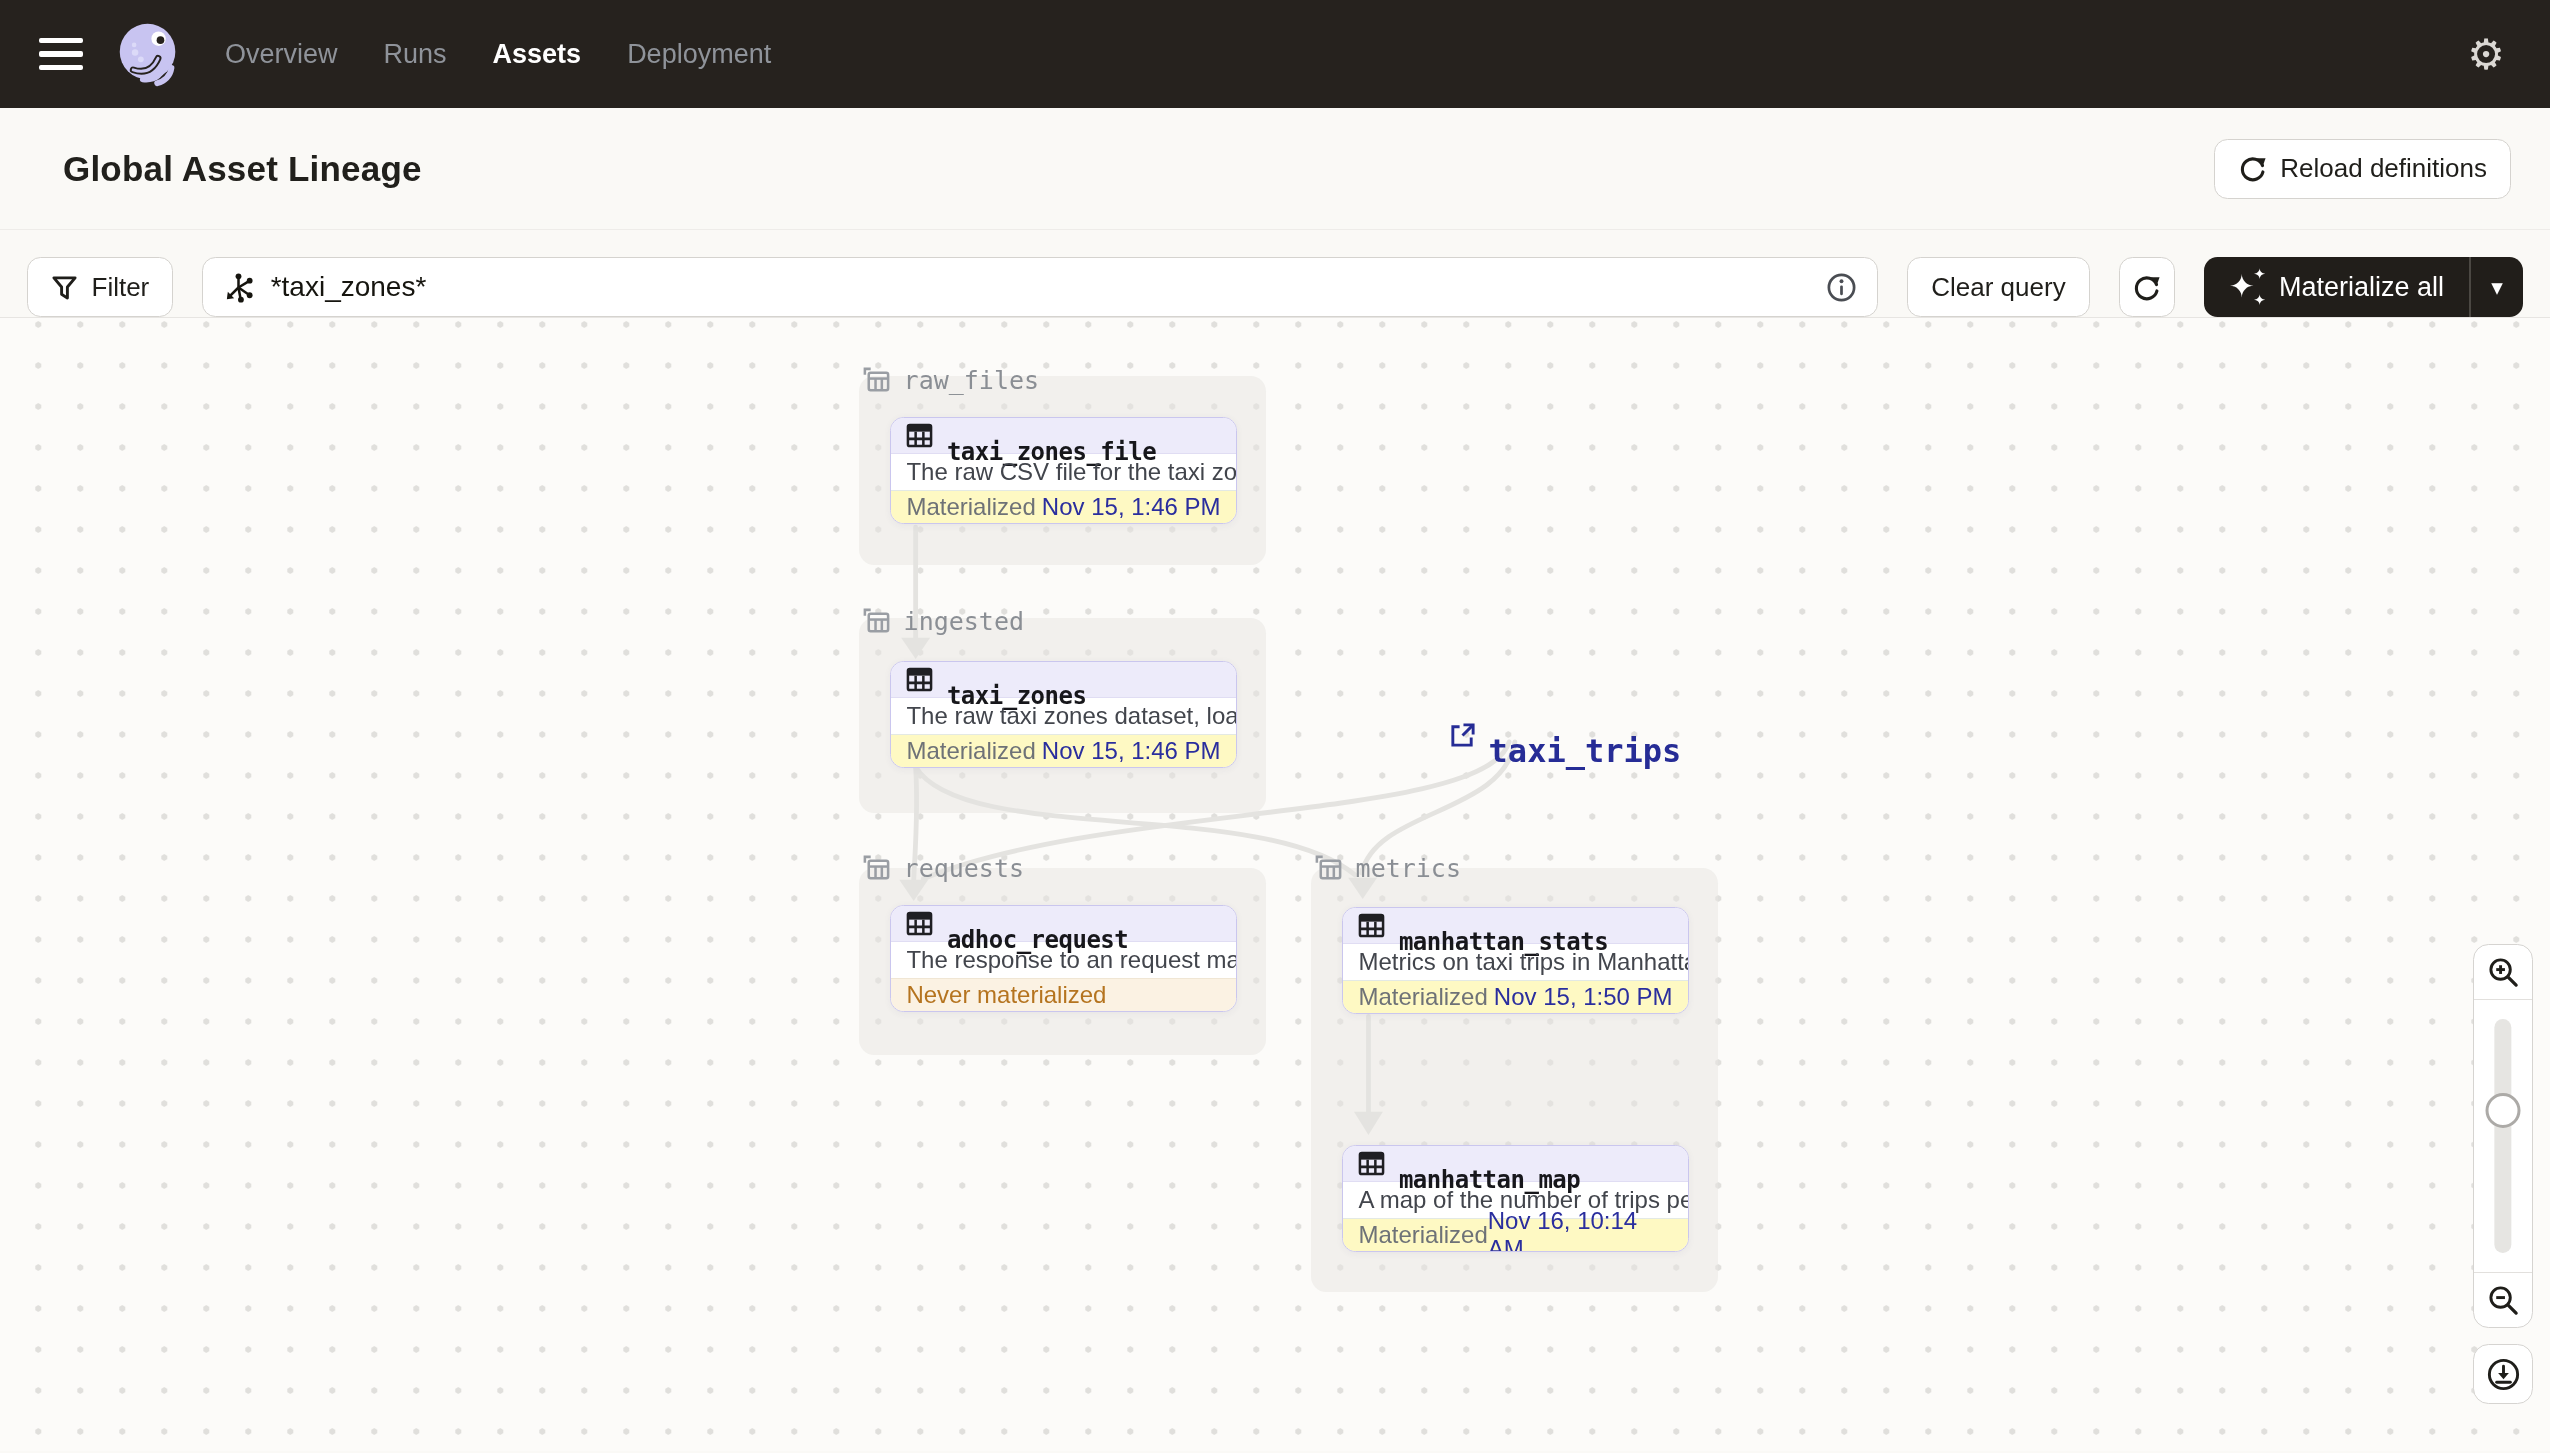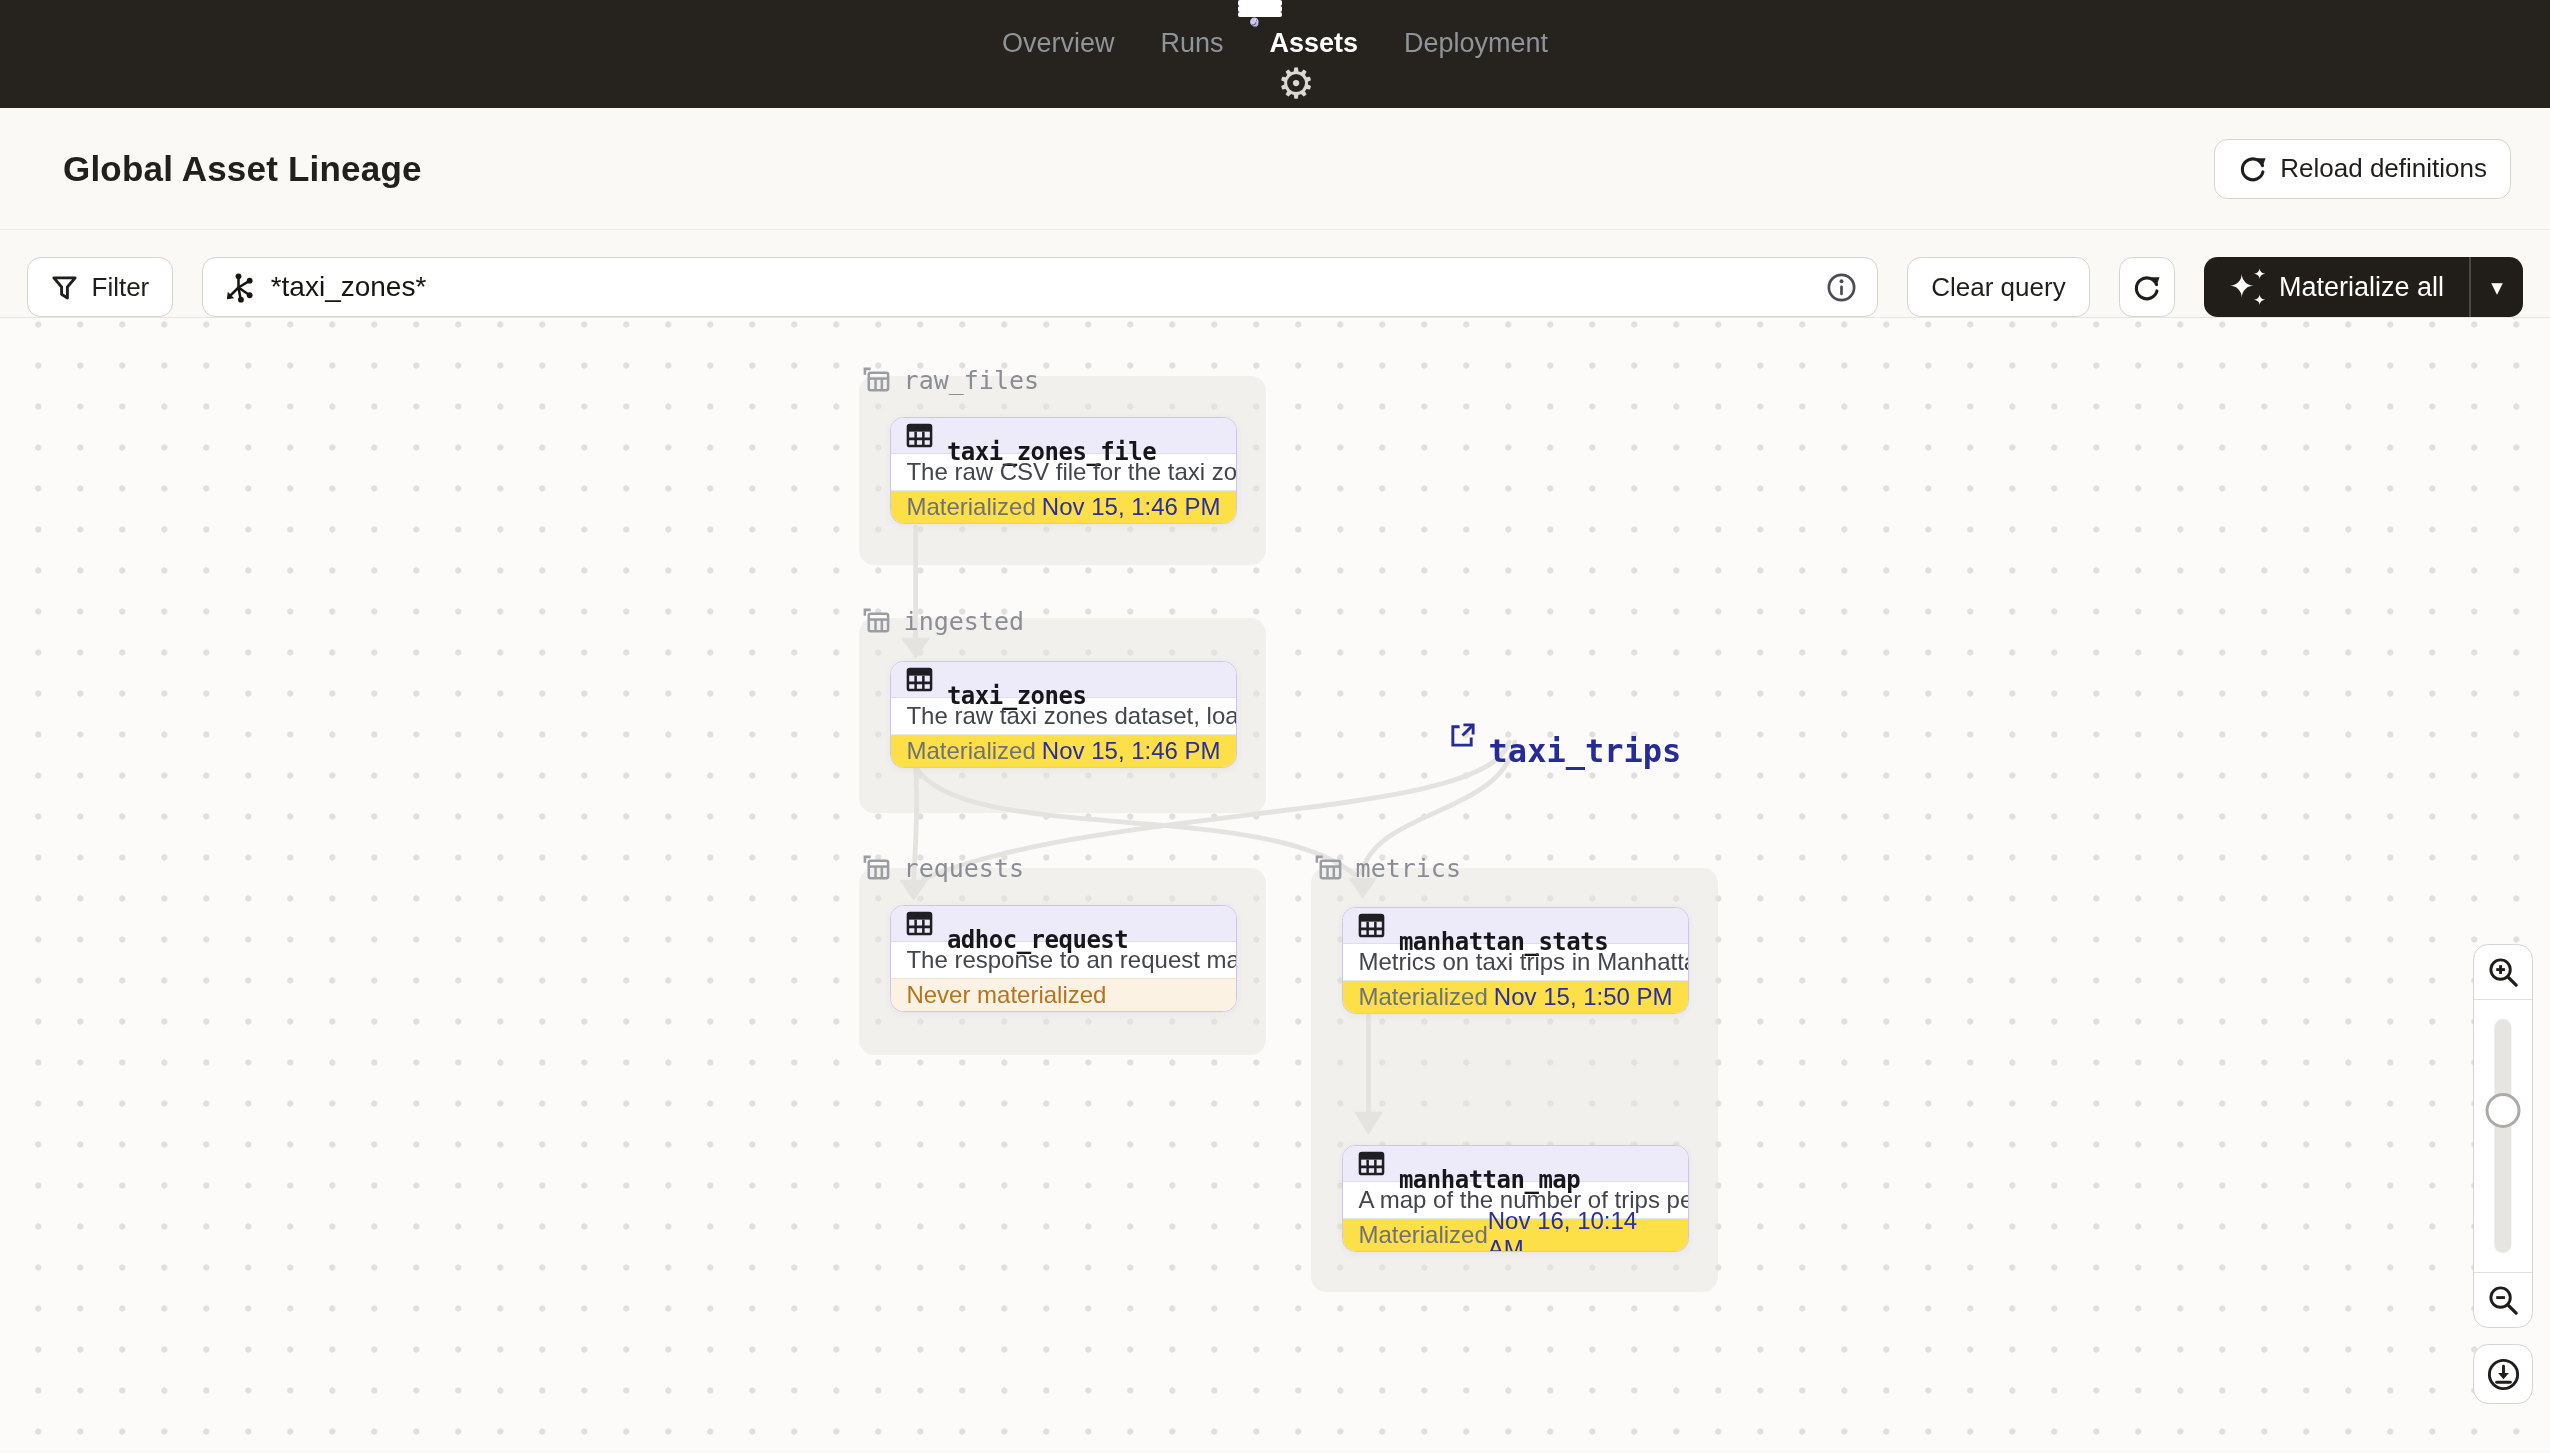--- a/index.html
+++ b/index.html
@@ -8,7 +8,7 @@
   .mono { font-family:"DejaVu Sans Mono", monospace;margin-top:32px; }
 
   
-  .navbar { height:108px; background:#26221E; display:flex; align-items:center; padding:0 39px;flex-direction:column; }
+  .navbar { height:108px; background:#26221E; display:flex; align-items:center; padding:0 39px; }
   .hamburger { width:44px; height:33px; display:flex; flex-direction:column; justify-content:space-between; cursor:pointer; margin-right:31px; }
   .hamburger span { display:block; height:5.8px; background:#FFFFFF; border-radius:1.9px; }
   .logo { width:69px; height:69px; margin-right:42px; }

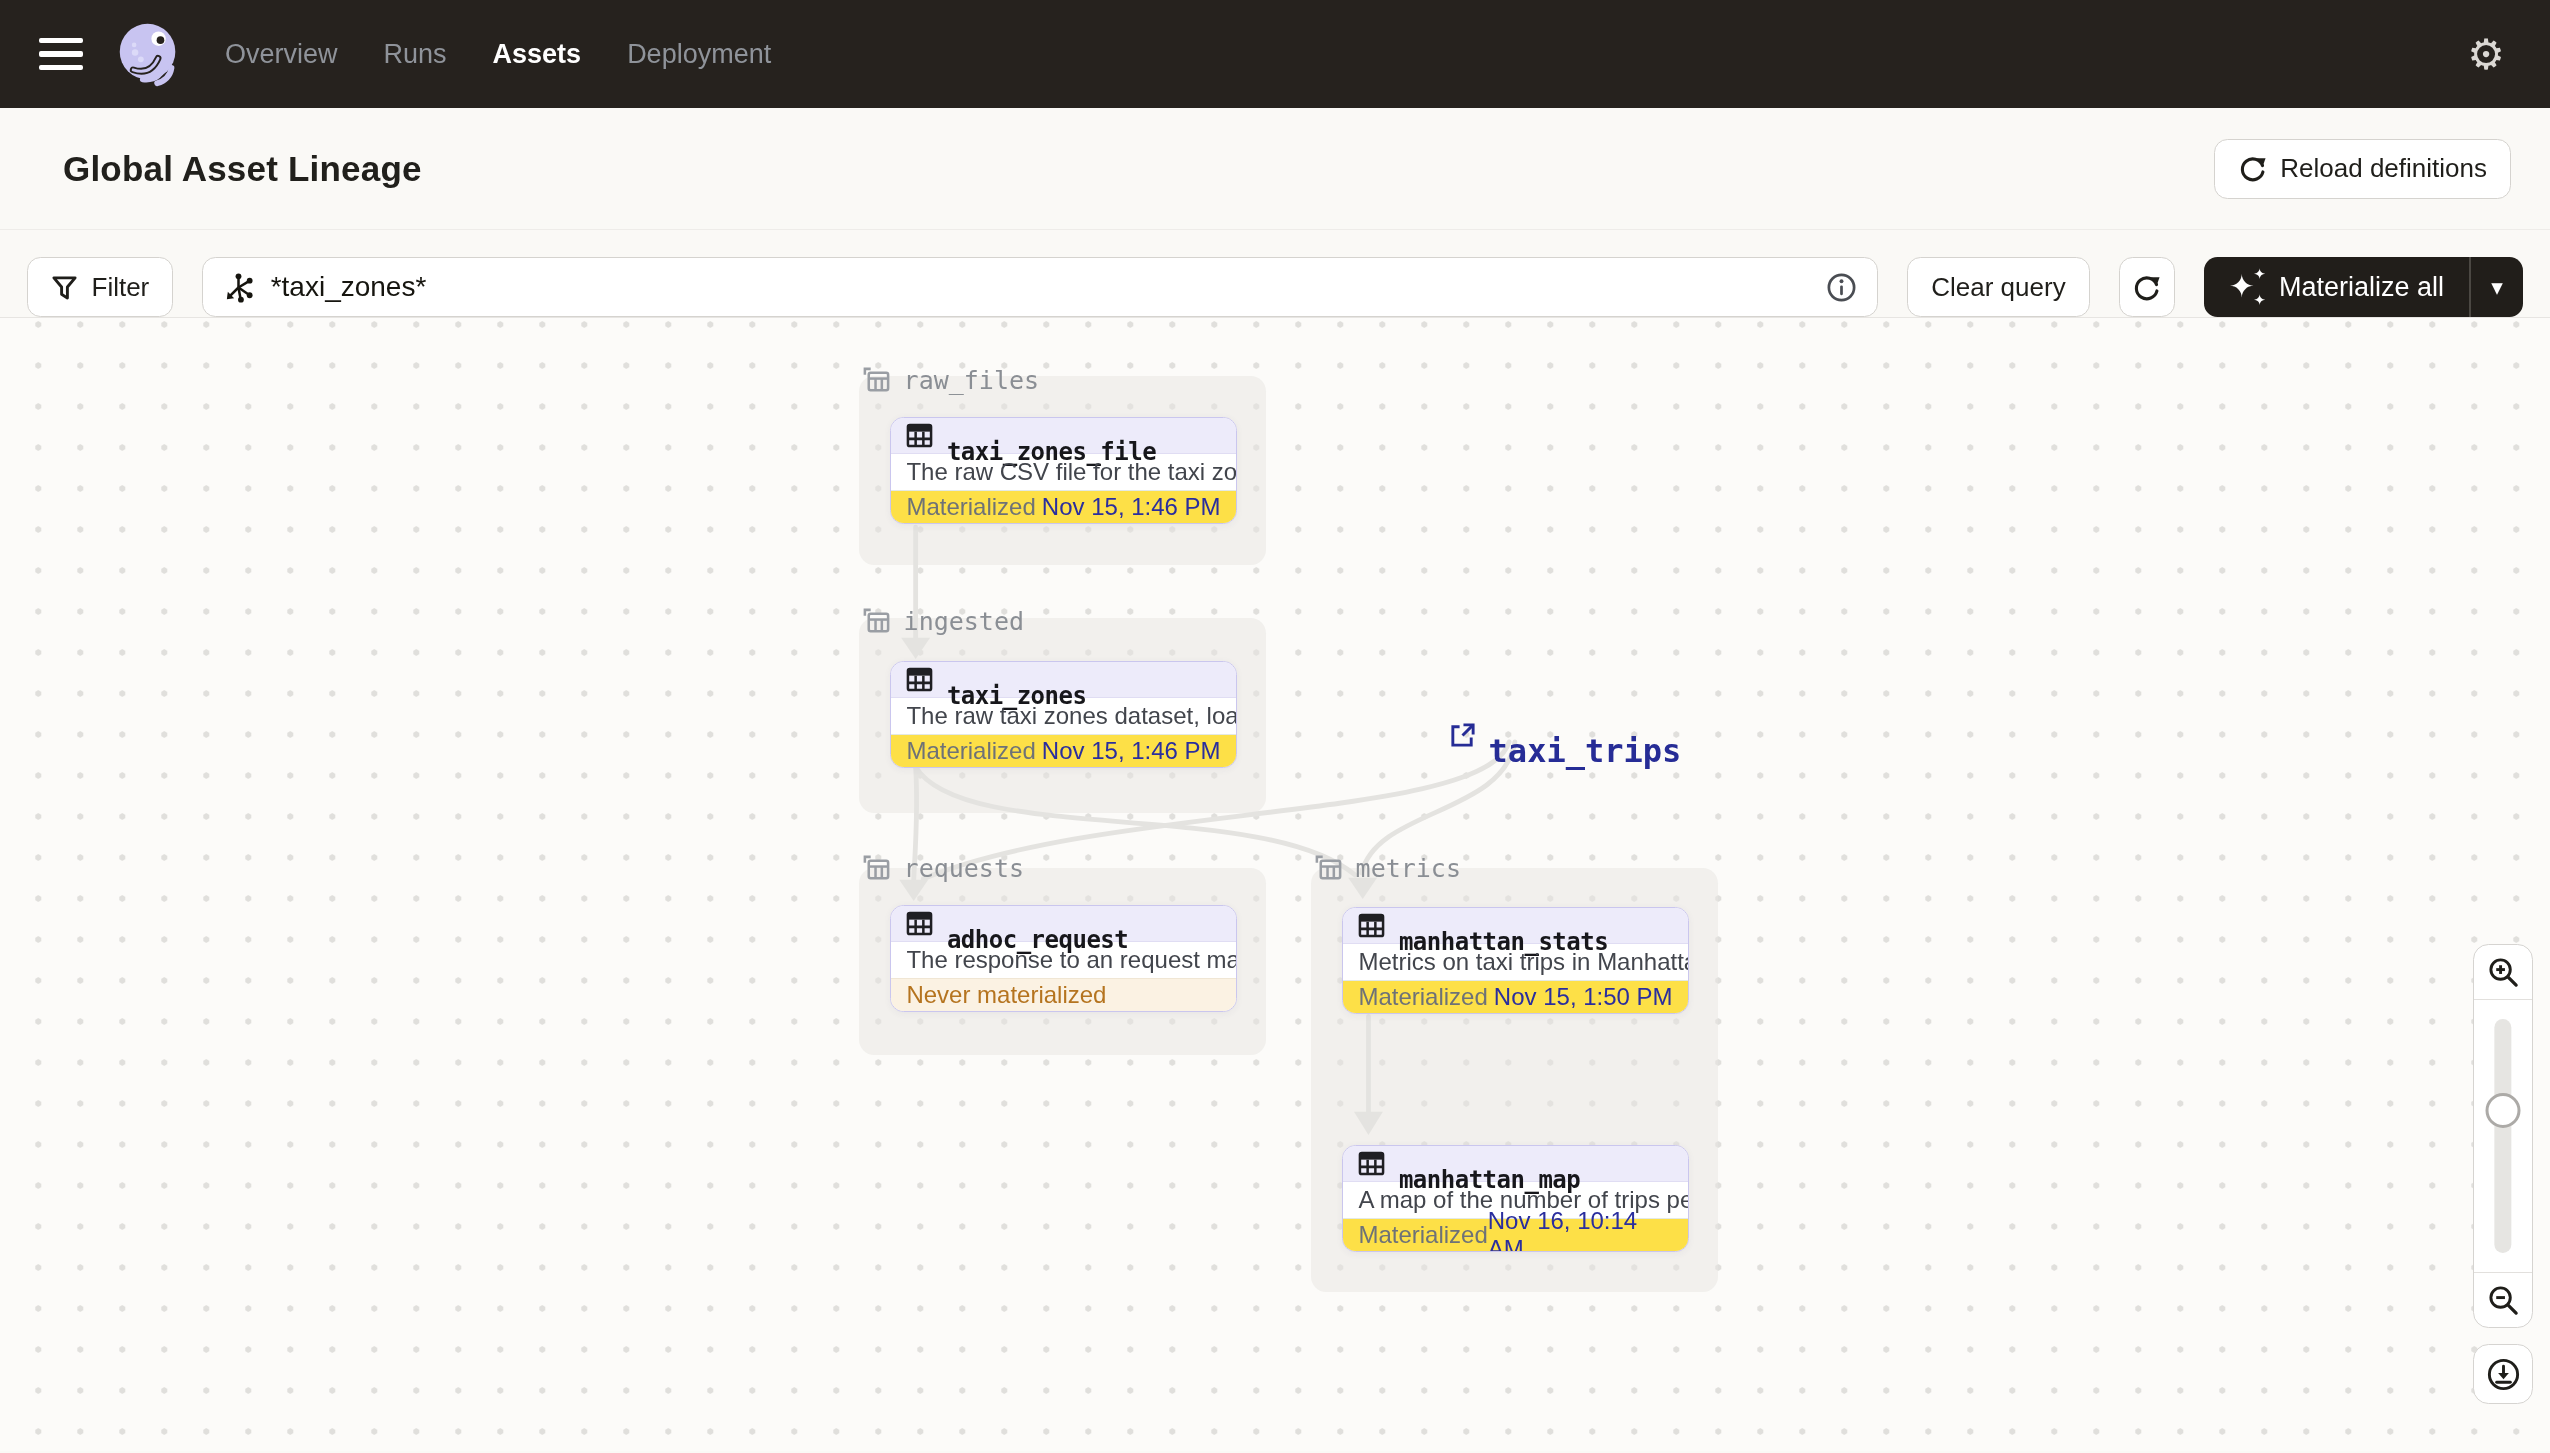--- a/index.html
+++ b/index.html
@@ -53,7 +53,7 @@
   .node-header { display:flex; align-items:center; gap:13.5px; height:36px; background:#EDEBFA; padding:0 15.4px; border-bottom:1.9px solid #E0DDF3; }
   .node-name { font-size:24px; font-weight:bold; color:#17171B; letter-spacing:-0.5px; }
   .node-desc { height:36px; display:flex; align-items:center; padding:0 15.4px; font-size:24px; color:#42454C; white-space:nowrap; overflow:hidden; }
-  .node-footer { height:33px; display:flex; align-items:center; justify-content:space-between; padding:0 15.4px; font-size:24px; border-top:1.9px solid #E3E9E4; background:#fde047; }
+  .node-footer { height:33px; display:flex; align-items:center; justify-content:space-between; padding:0 15.4px; font-size:24px; border-top:1.9px solid #E3E9E4; background:#fef9c3; }
   .node-footer.never { background:#FBF2E3; border-top-color:#F0E6D4; }
   .f-status { color:#6E7277; }
   .node-footer.never .f-status { color:#B5741F; }

